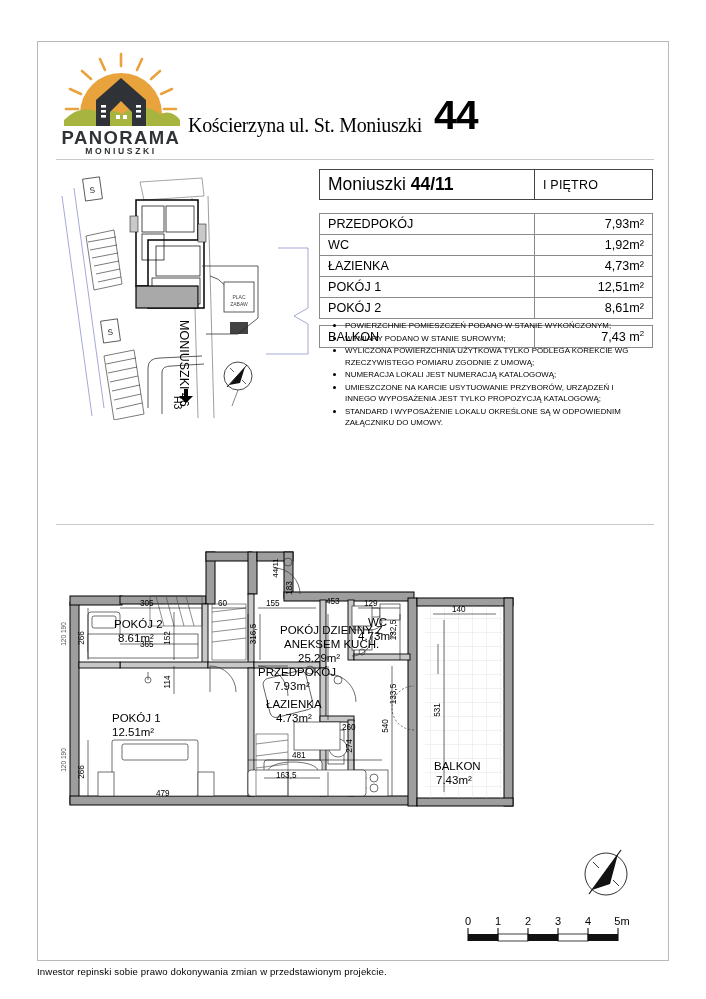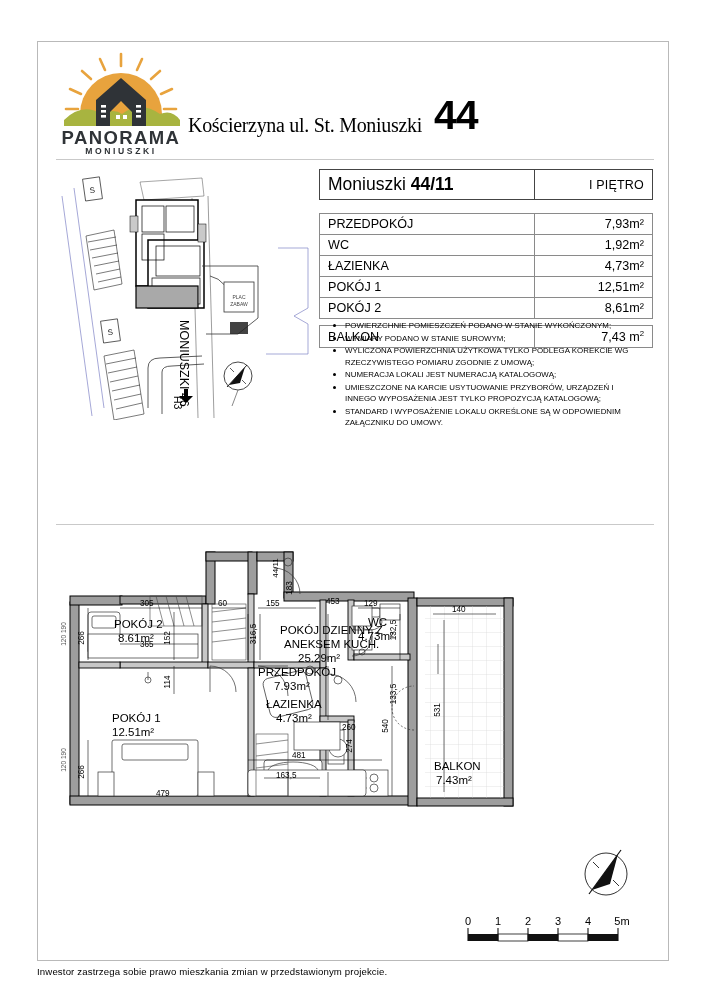--- a/index.html
+++ b/index.html
@@ -66,7 +66,7 @@
   }
   .title-tbl .c1{ font-size:17.5px; }
   .title-tbl .c1 b{ font-weight:700; }
-  .title-tbl .c2{ width:118px; text-align:right; }
+  .title-tbl .c2{ width:118px; }
   .floor-lbl{ font-size:12.5px; letter-spacing:0.2px; }
   .usable-lbl{ font-size:13.5px; }
   .usable-val{ font-size:19px; white-space:nowrap; }

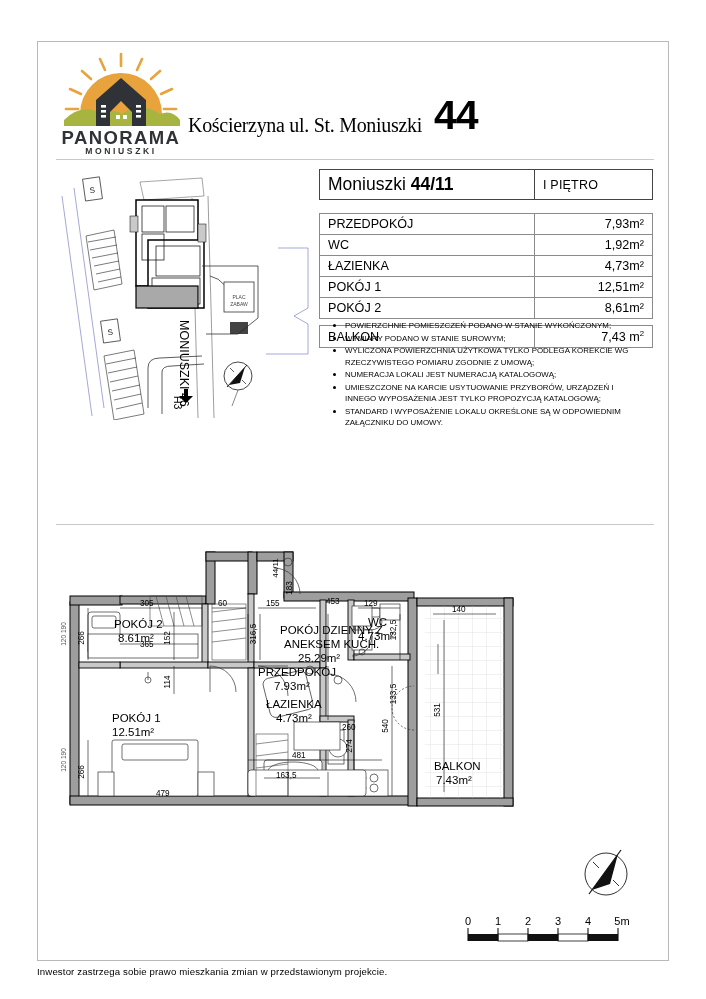--- a/index.html
+++ b/index.html
@@ -567,6 +567,6 @@
 
 </div>
 
-<div class="footer">Inwestor zastrzega sobie prawo mieszkania zmian w przedstawionym projekcie.</div>
+<div class="footer">Inwestor repinski sobie prawo dokonywania zmian w przedstawionym projekcie.</div>
 
 </body></html>

